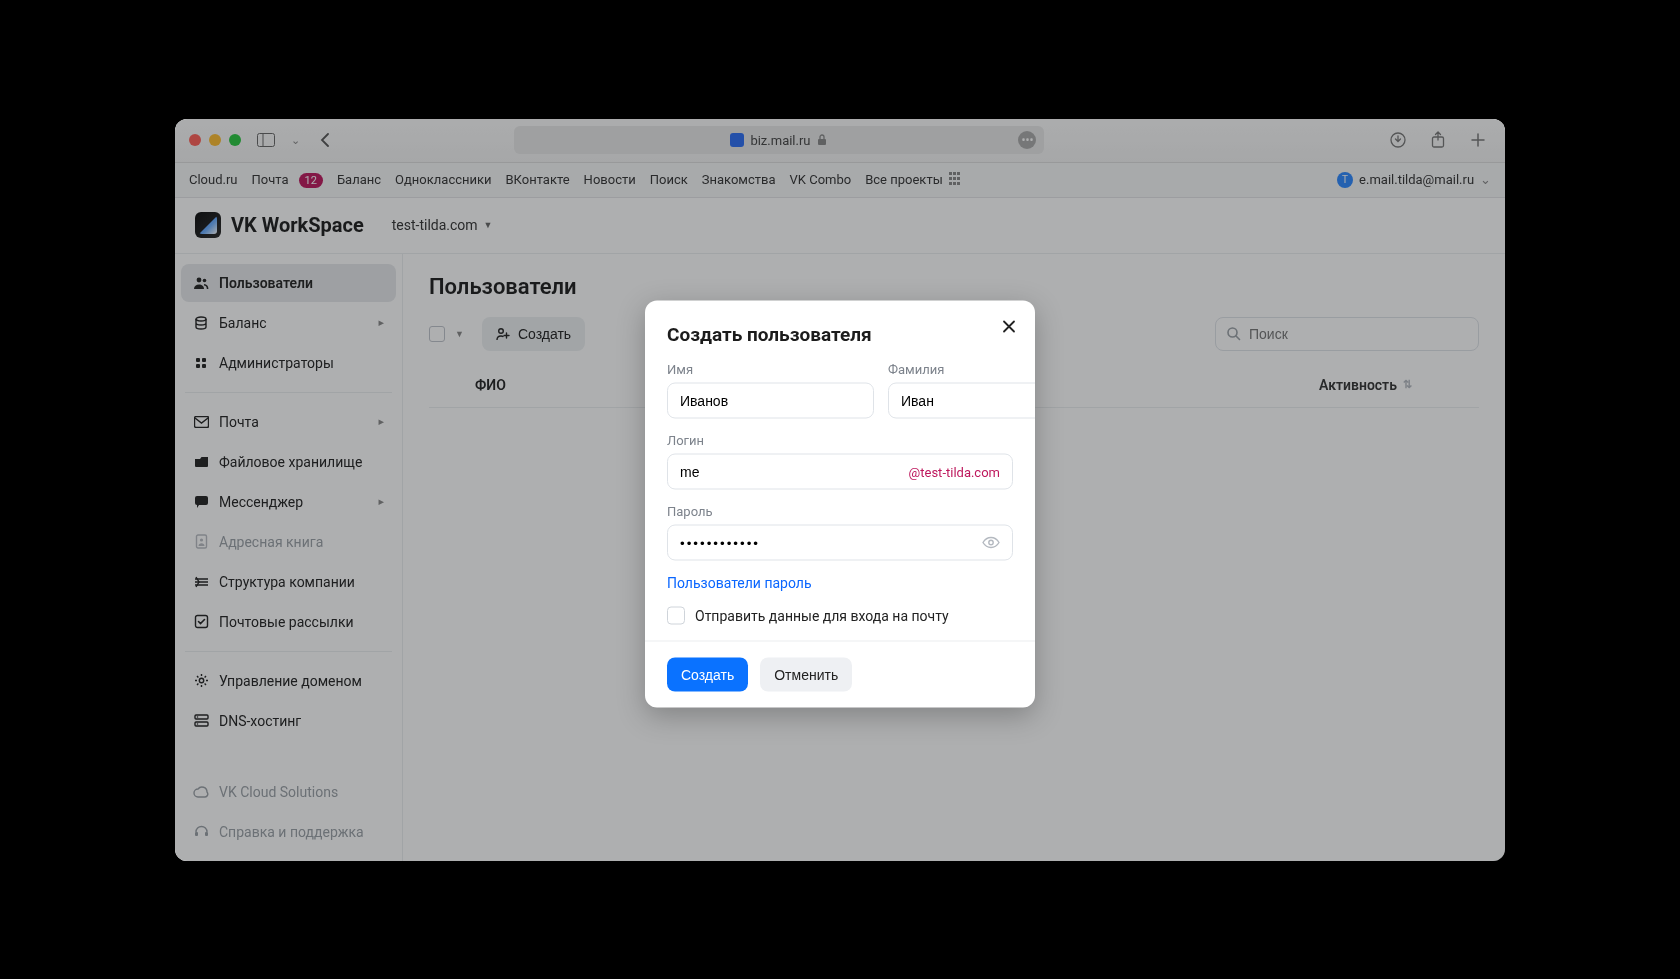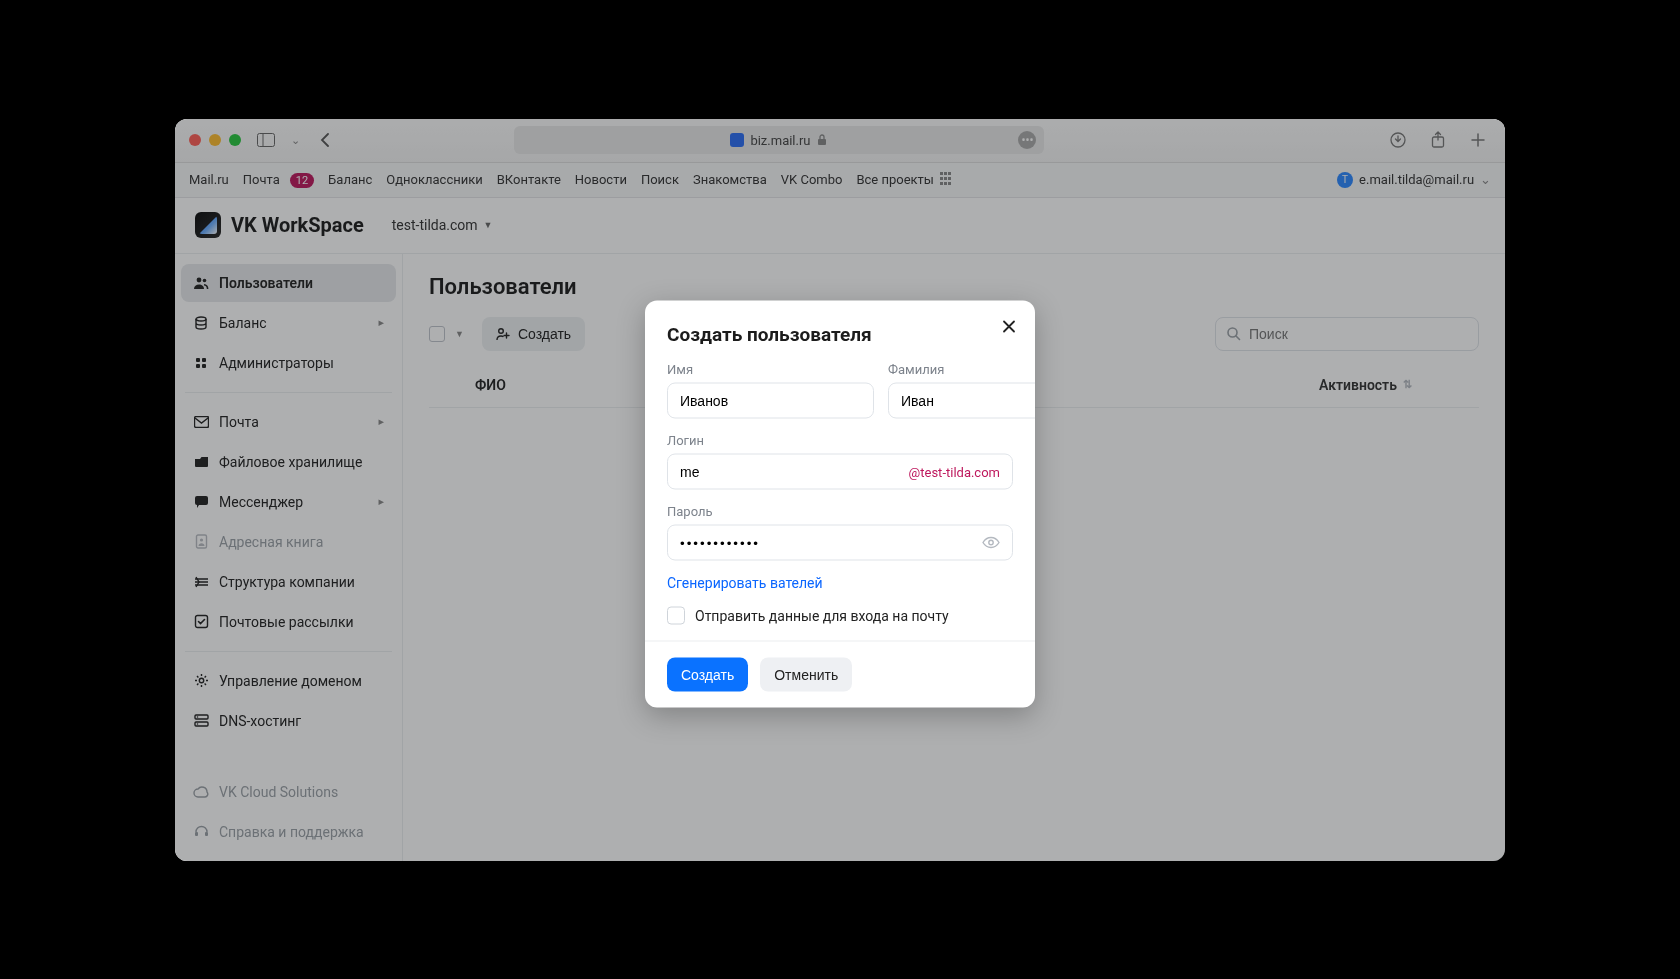--- a/index.html
+++ b/index.html
@@ -196,7 +196,7 @@
 
   <div class="portal-nav">
     <div class="items">
-      <span>Mail.ru</span>
+      <span>Cloud.ru</span>
       <span><span>Почта</span><span class="badge">12</span></span>
       <span>Баланс</span>
       <span>Одноклассники</span>

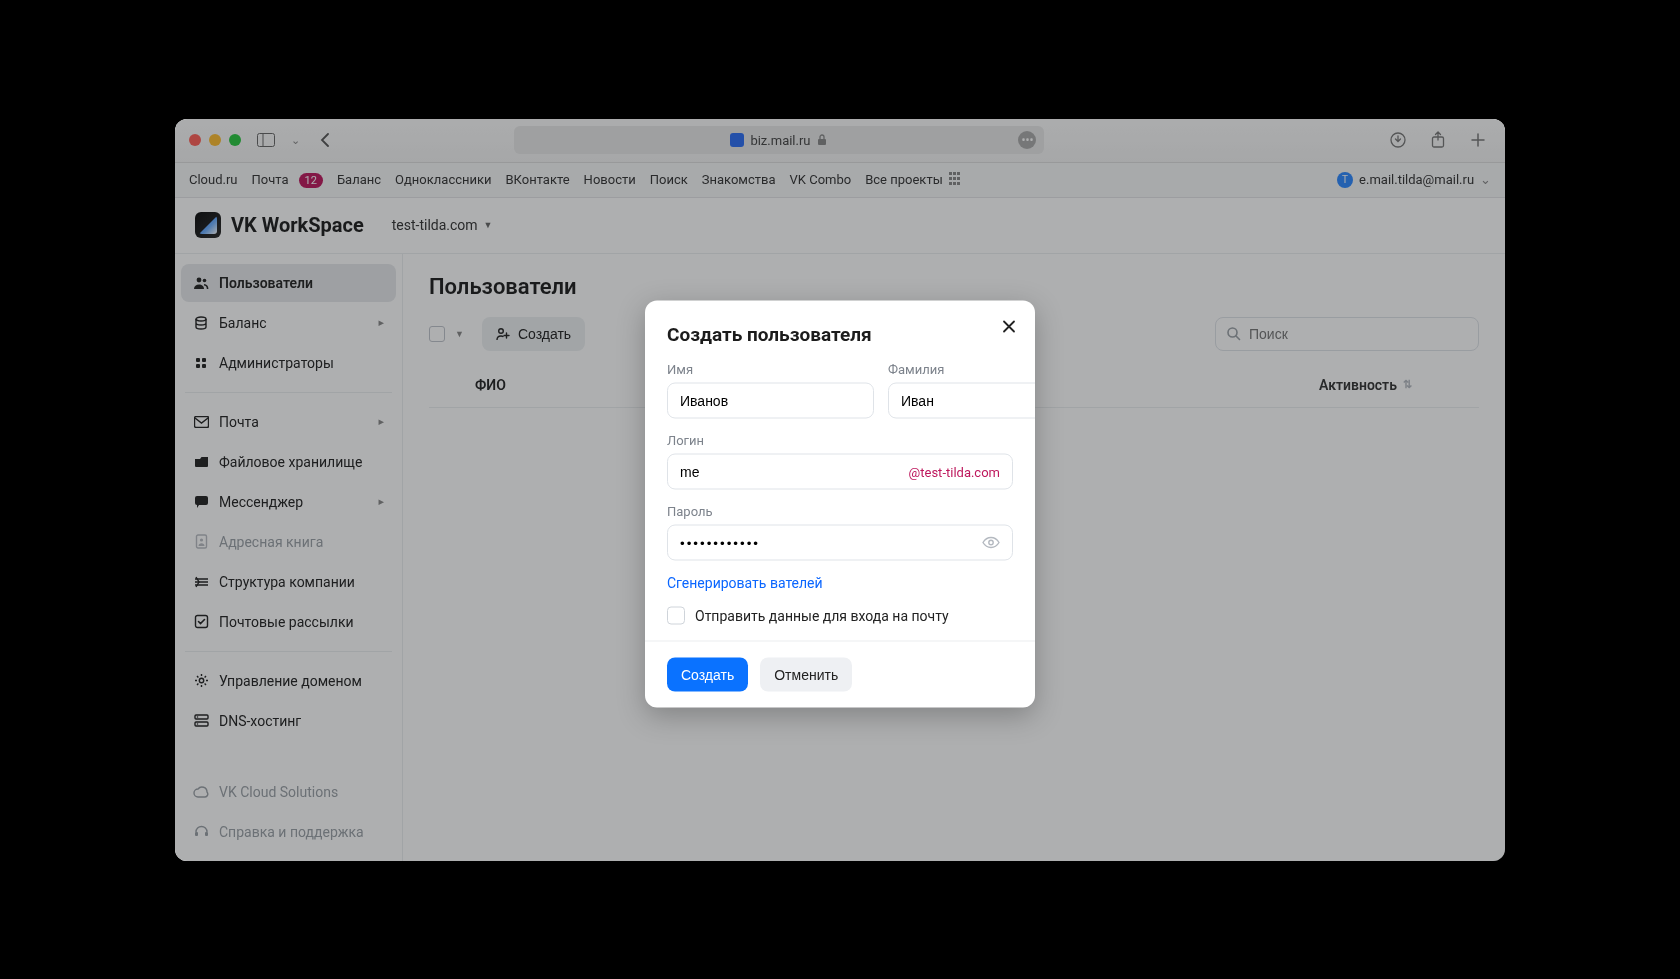--- a/index.html
+++ b/index.html
@@ -449,7 +449,7 @@
           </span>
         </div>
       </div>
-      <span class="link">Сгенерировать вателей</span>
+      <span class="link">Пользователи пароль</span>
       <div class="check-row">
         <span class="box"></span>
         <span>Отправить данные для входа на почту</span>

